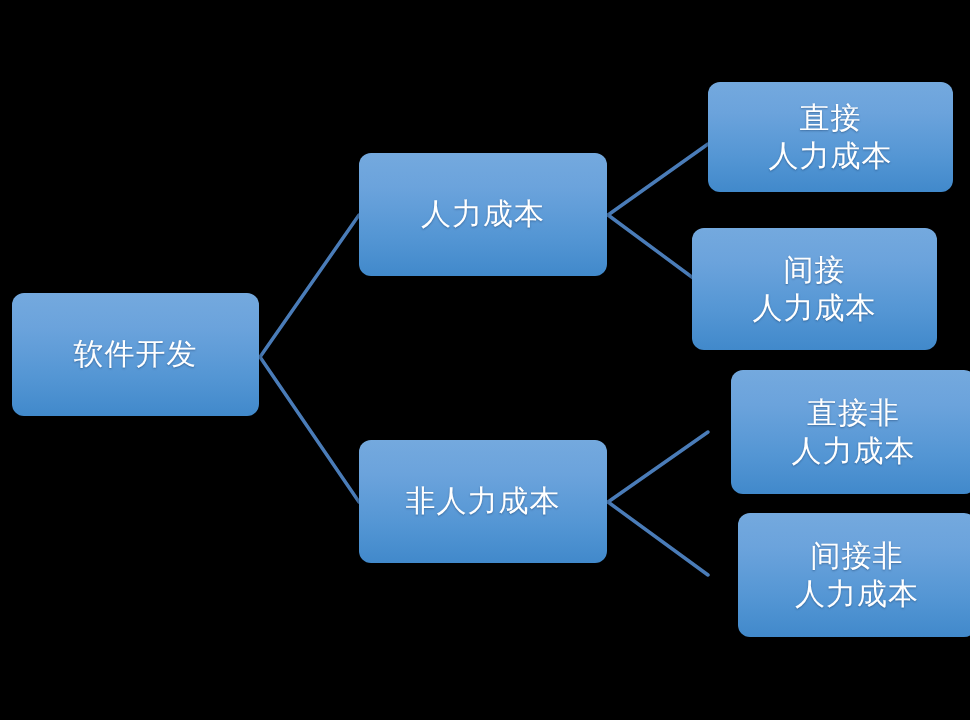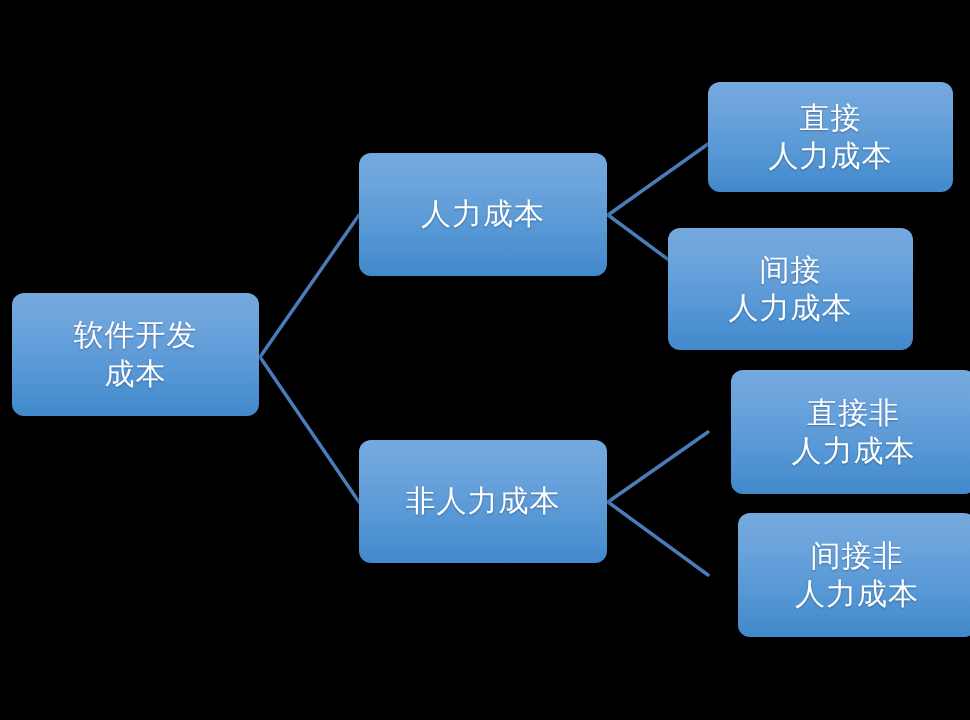--- a/index.html
+++ b/index.html
@@ -68,7 +68,7 @@
     font-size: 30px;
   }
   #node-indirect-labor {
-    left: 668px; top: 228px; width: 245px; height: 122px;
+    left: 692px; top: 228px; width: 245px; height: 122px;
     font-size: 30px;
   }
   #node-direct-nonlabor {

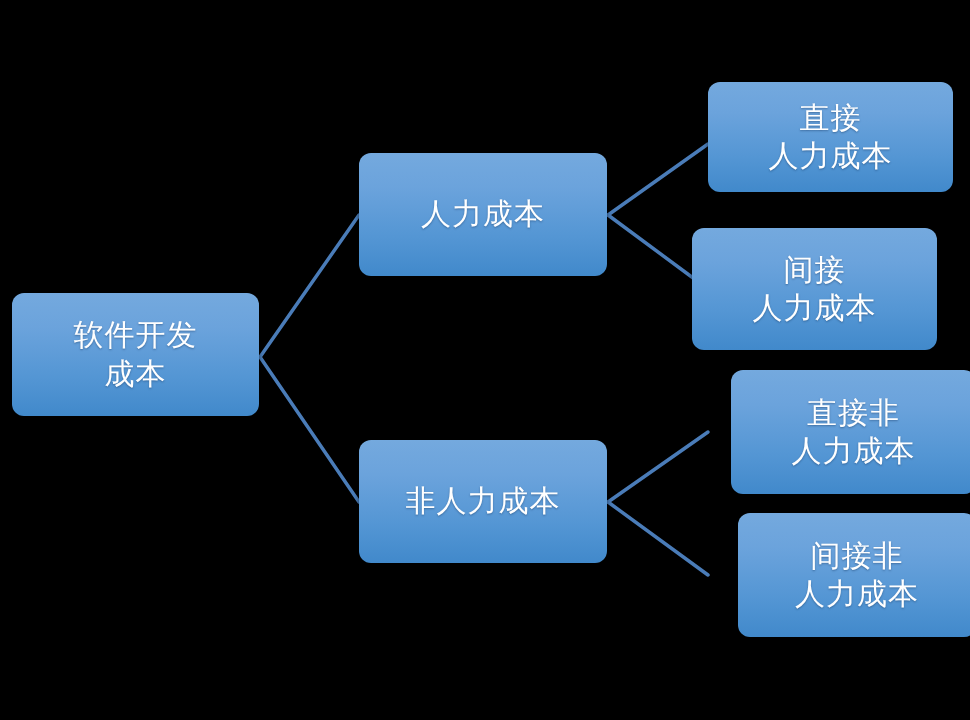--- a/index.html
+++ b/index.html
@@ -99,7 +99,6 @@
 
   <div class="node" id="node-root">
     <span class="line1">软件开发</span>
-    <span class="line2">成本</span>
   </div>
 
   <div class="node single" id="node-labor">

